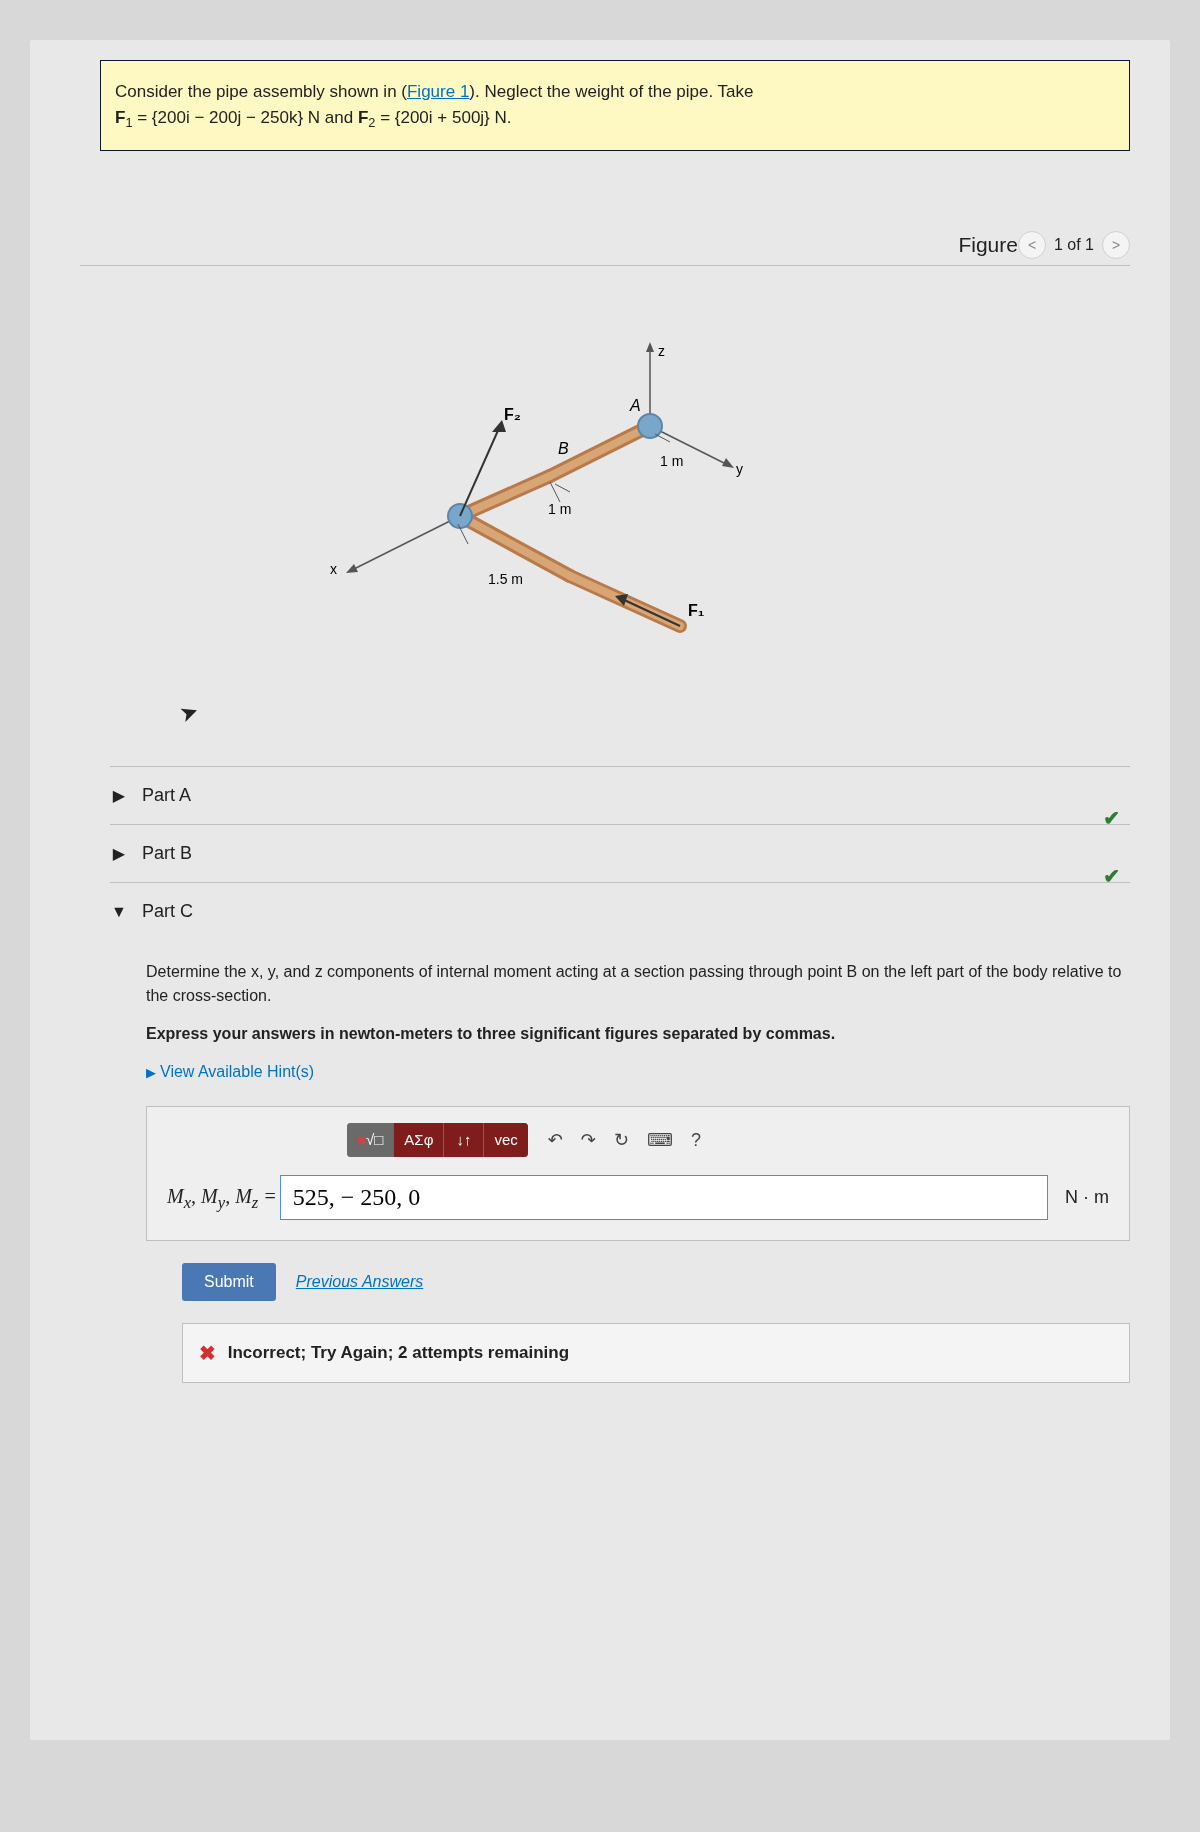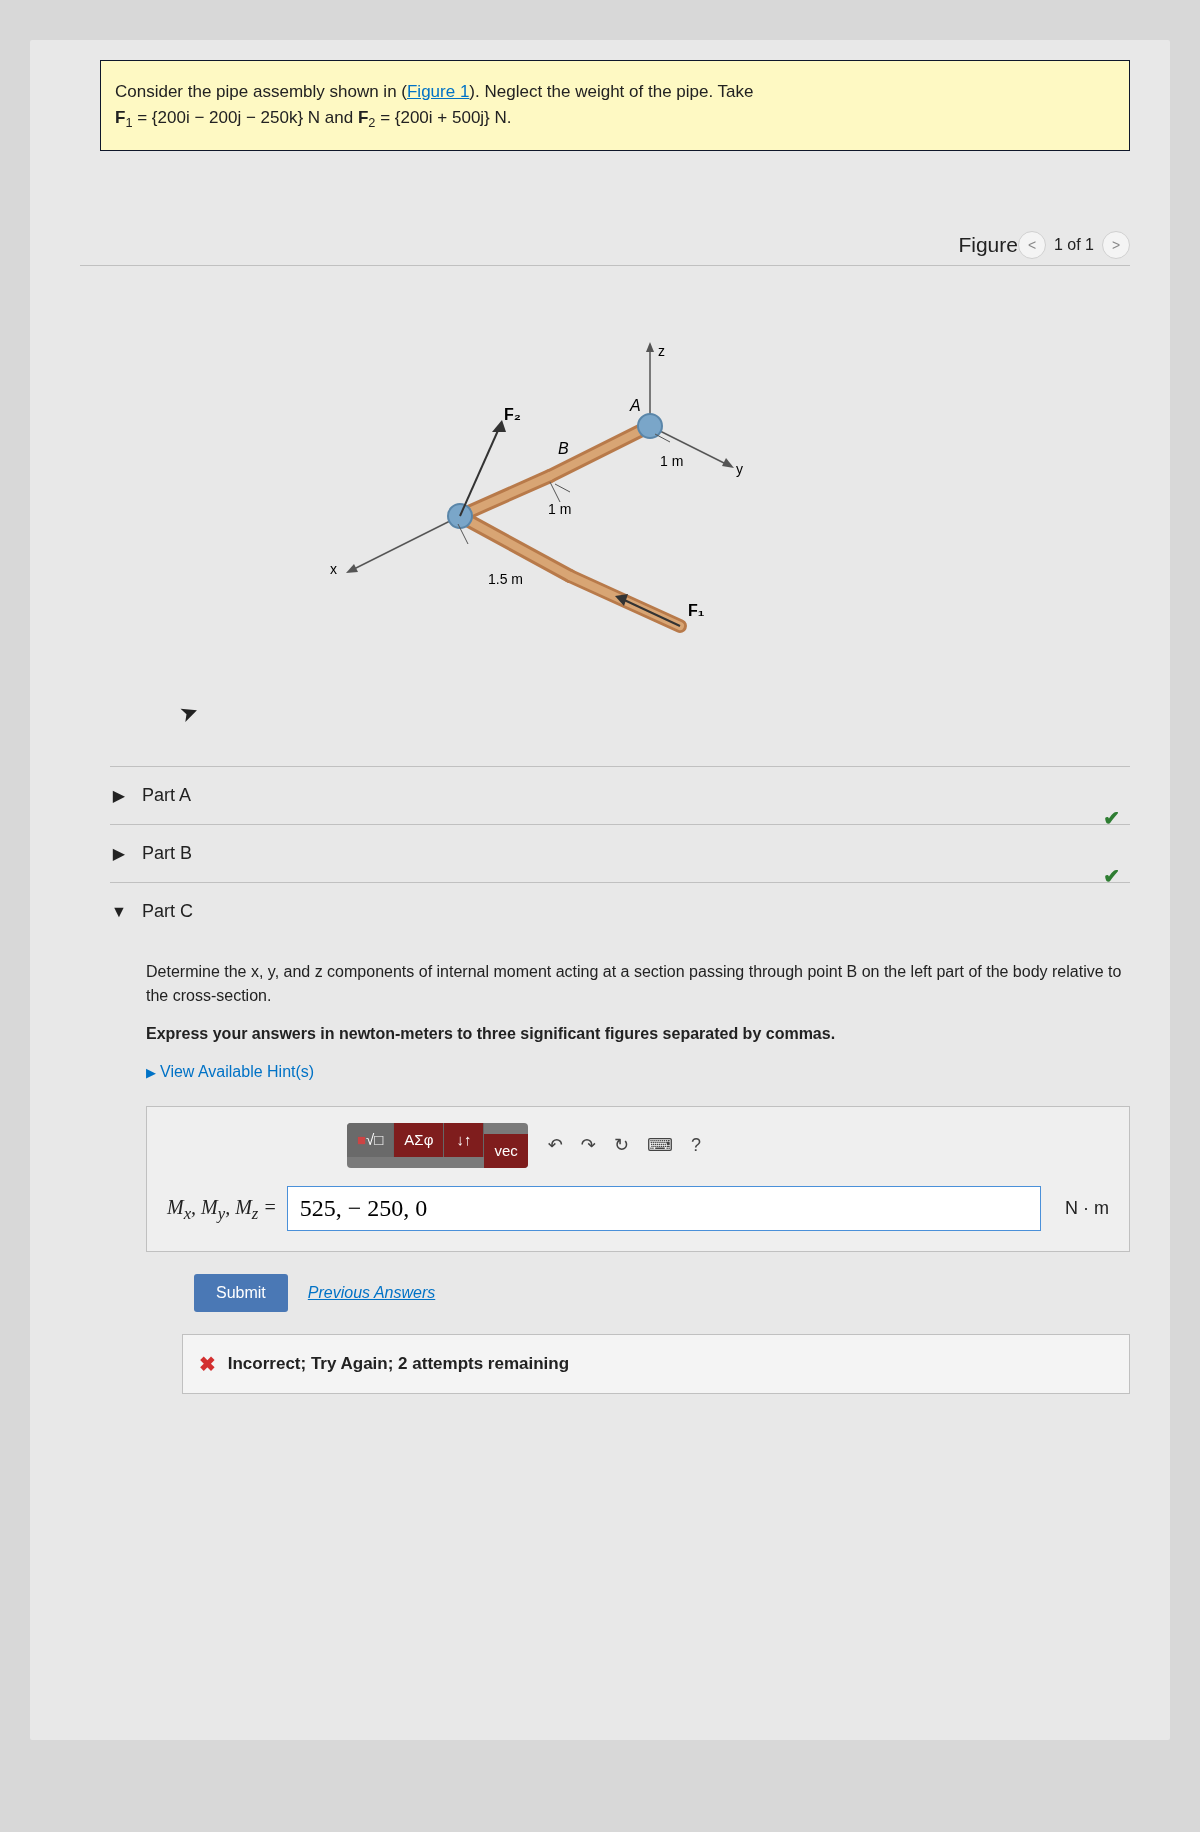--- a/index.html
+++ b/index.html
@@ -93,7 +93,7 @@
     min-width: 40px; height: 34px;
   }
   .tool-btn:first-child { background: #6a6a6a; }
-  .tool-btn:last-child { border-right: none; margin-top: 11px; }
+  .tool-btn:last-child { border-right: none; }
   .toolbar-rest { display: flex; align-items: center; gap: 18px; margin-left: 12px; color: #444; }
   .toolbar-rest span { cursor: pointer; font-size: 18px; }
   .answer-line { display: flex; align-items: center; gap: 10px; }

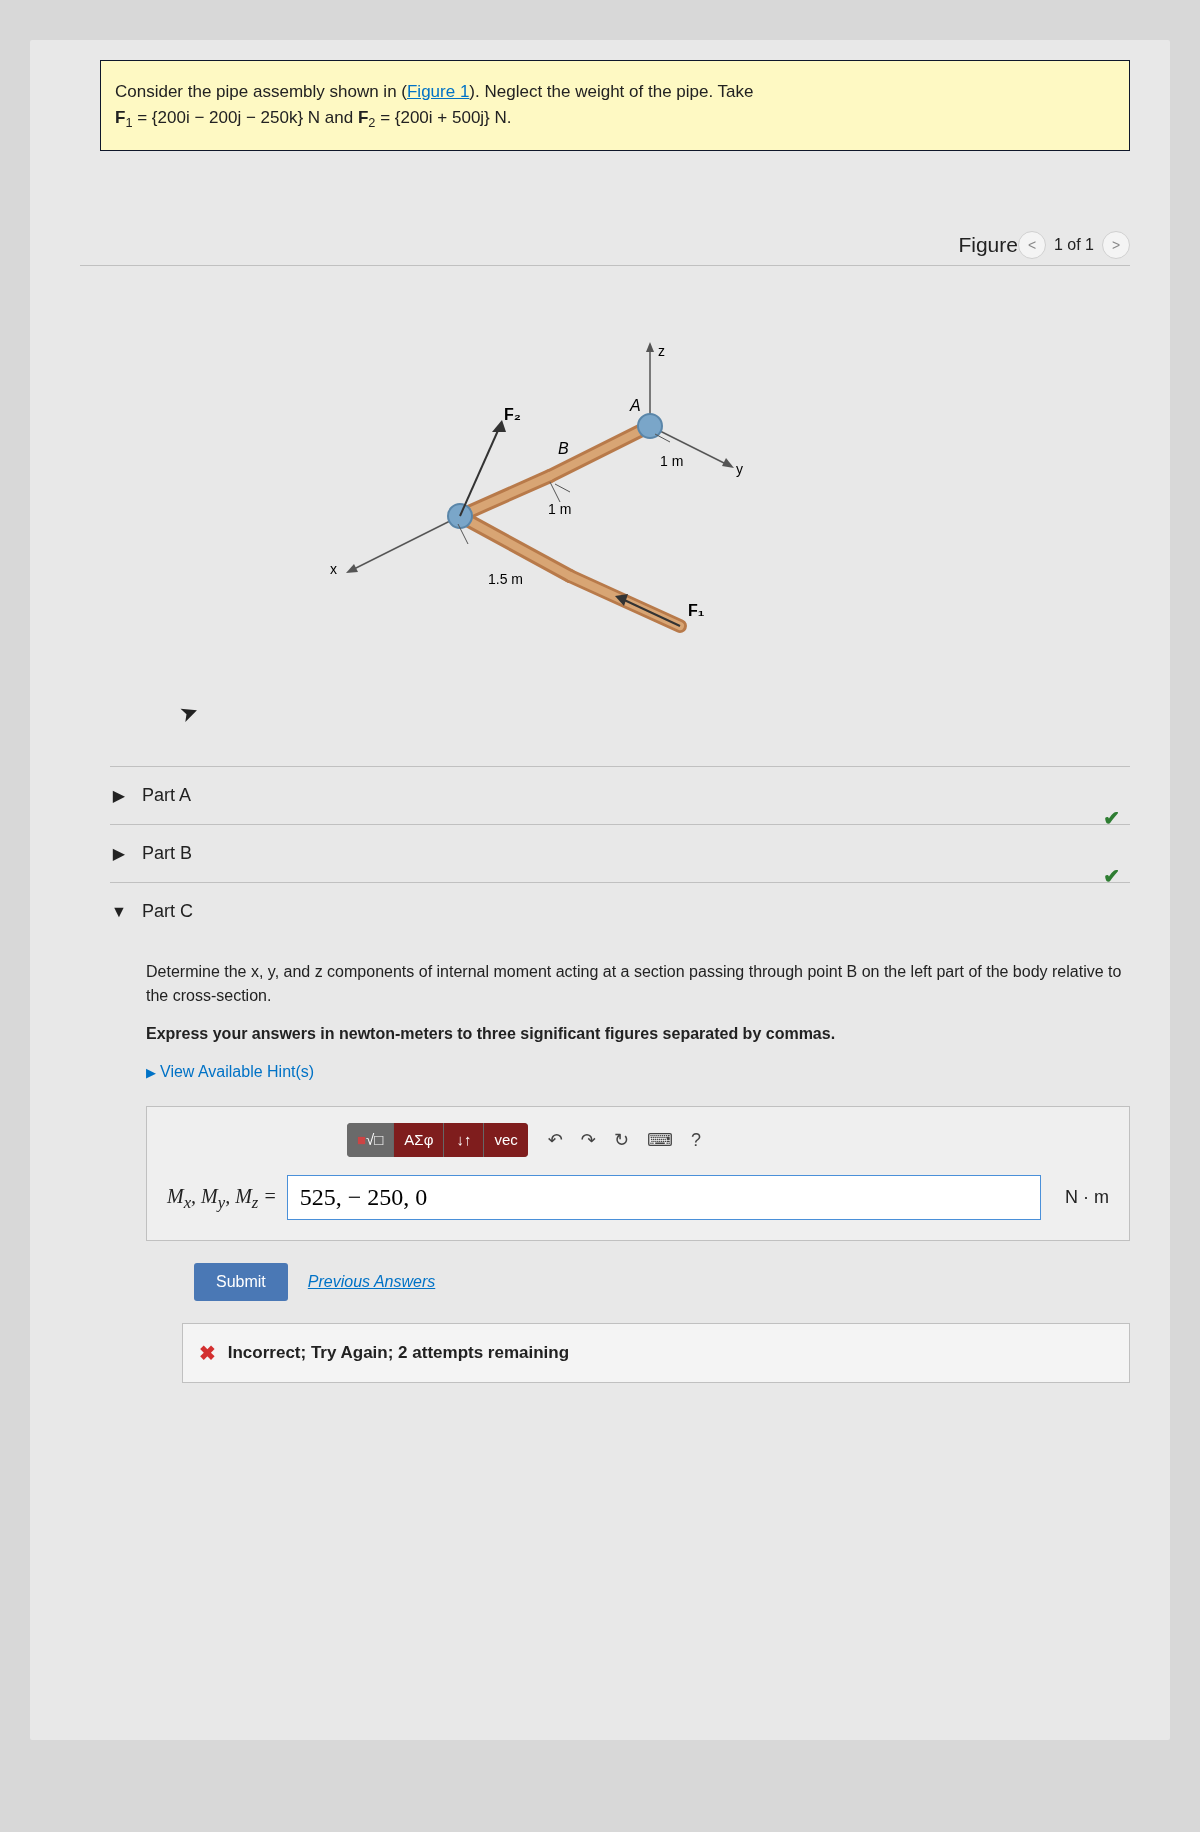--- a/index.html
+++ b/index.html
@@ -96,7 +96,7 @@
   .tool-btn:last-child { border-right: none; }
   .toolbar-rest { display: flex; align-items: center; gap: 18px; margin-left: 12px; color: #444; }
   .toolbar-rest span { cursor: pointer; font-size: 18px; }
-  .answer-line { display: flex; align-items: center; gap: 10px; }
+  .answer-line { display: flex; align-items: center; gap: 3px; }
   .answer-label { font-size: 20px; font-style: italic; font-family: 'Times New Roman', serif; }
   .answer-input {
     flex: 1;

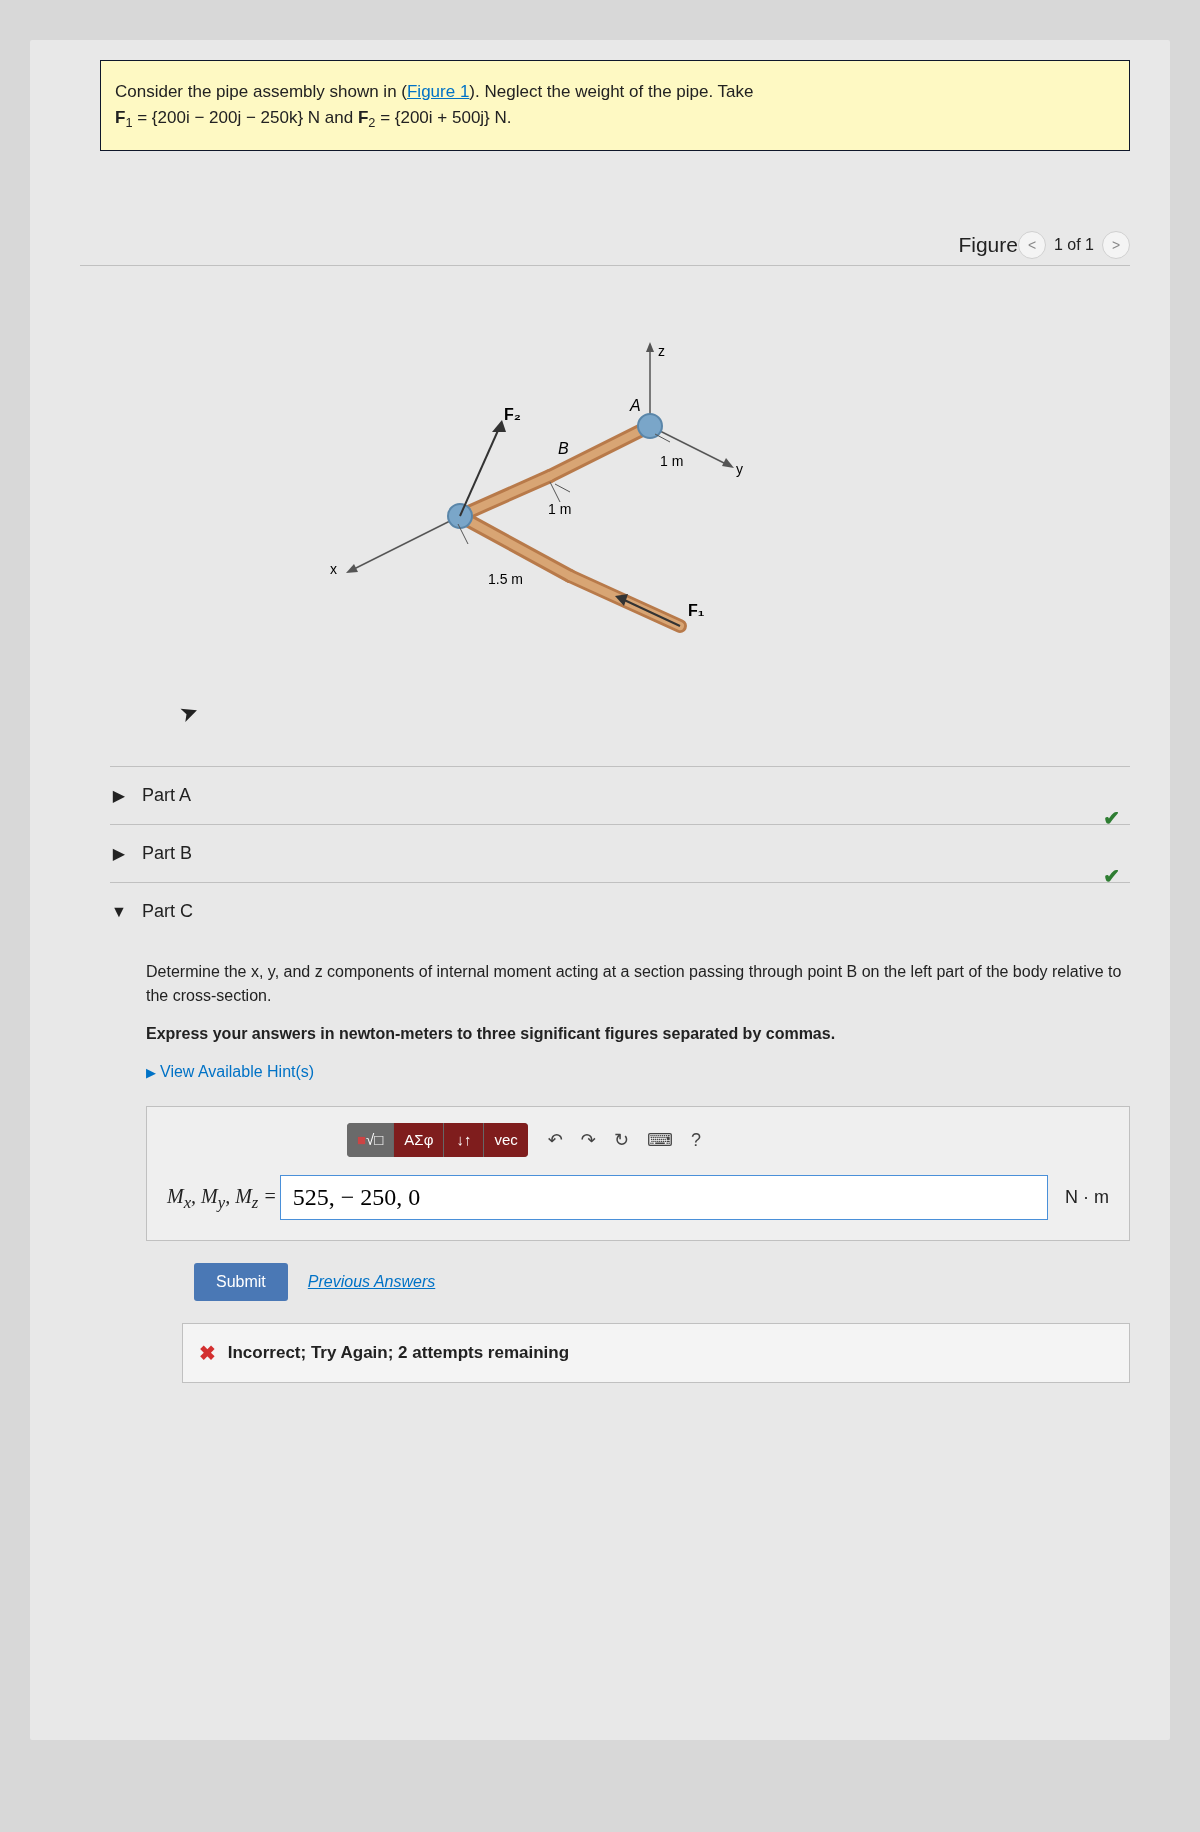--- a/index.html
+++ b/index.html
@@ -109,7 +109,7 @@
     outline: none;
   }
   .unit { font-size: 18px; margin-left: 14px; white-space: nowrap; }
-  .submit-row { display: flex; align-items: center; gap: 20px; margin-top: 22px; margin-left: 48px; }
+  .submit-row { display: flex; align-items: center; gap: 20px; margin-top: 22px; margin-left: 36px; }
   .submit-btn {
     background: #4a78b5; color: #fff; border: none;
     padding: 10px 22px; font-size: 16px; border-radius: 3px; cursor: pointer;

